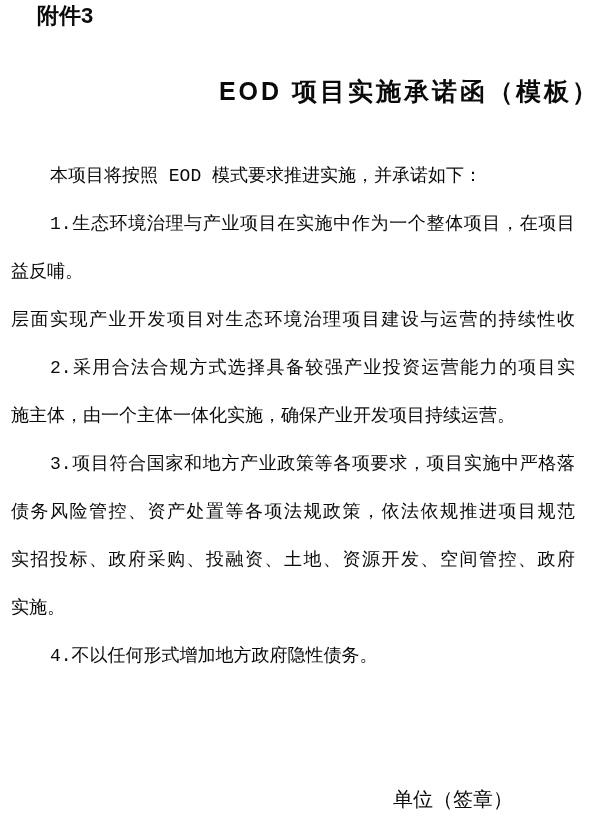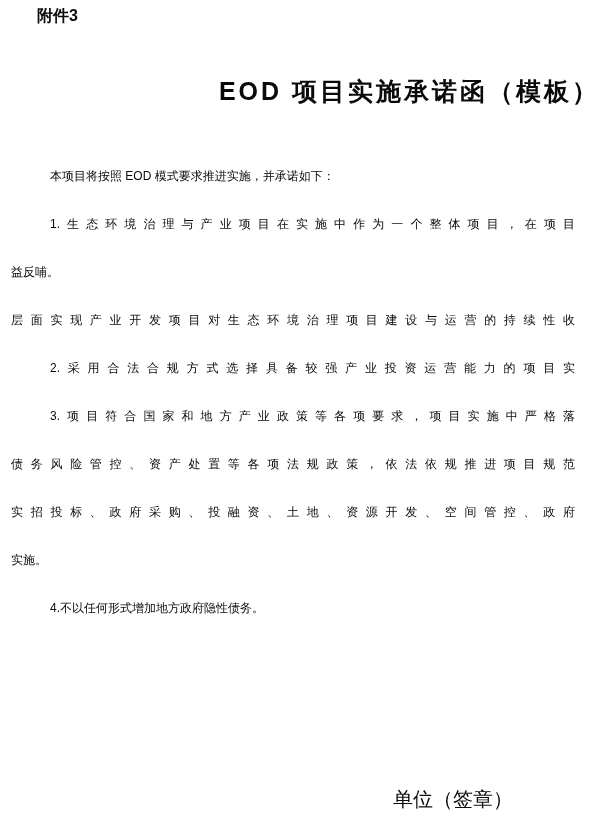--- a/index.html
+++ b/index.html
@@ -20,7 +20,7 @@
     position: absolute;
     left: 13px;
     top: 4px;
-    font-size: 16px;
+    font-size: 22px;
     font-weight: bold;
     line-height: 24px;
     padding-left: 24px;

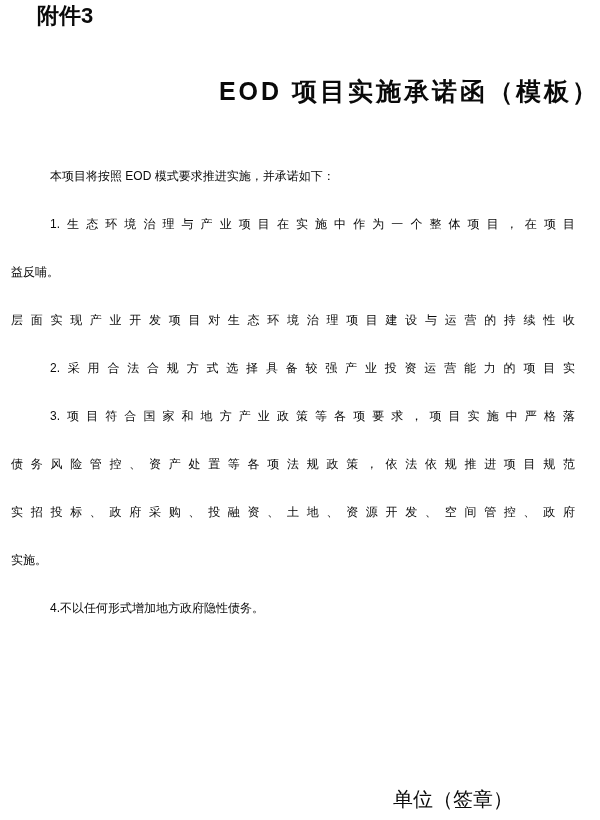--- a/index.html
+++ b/index.html
@@ -42,8 +42,9 @@
     left: 11px;
     top: 152px;
     width: 564px;
-    font-size: 12px;
+    font-size: 18px;
     line-height: 48px;
+    font-family: Liberation Mono, monospace;
   }
   .line {
     height: 48px;

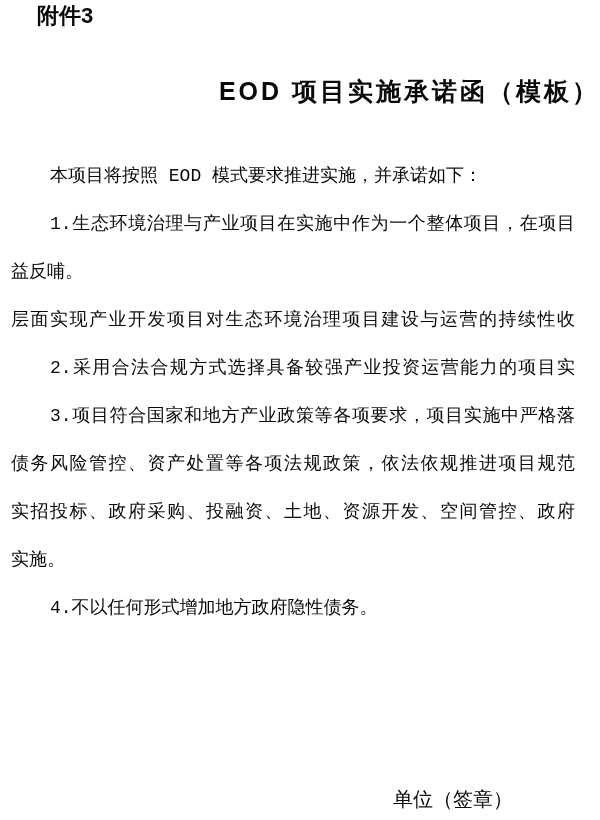--- a/index.html
+++ b/index.html
@@ -82,6 +82,7 @@
     <div class="line">益反哺。</div>
     <div class="line just">层面实现产业开发项目对生态环境治理项目建设与运营的持续性收</div>
     <div class="line indent just">2.采用合法合规方式选择具备较强产业投资运营能力的项目实</div>
+    <div class="line">施主体，由一个主体一体化实施，确保产业开发项目持续运营。</div>
     <div class="line indent just">3.项目符合国家和地方产业政策等各项要求，项目实施中严格落</div>
     <div class="line just">债务风险管控、资产处置等各项法规政策，依法依规推进项目规范</div>
     <div class="line just">实招投标、政府采购、投融资、土地、资源开发、空间管控、政府</div>

